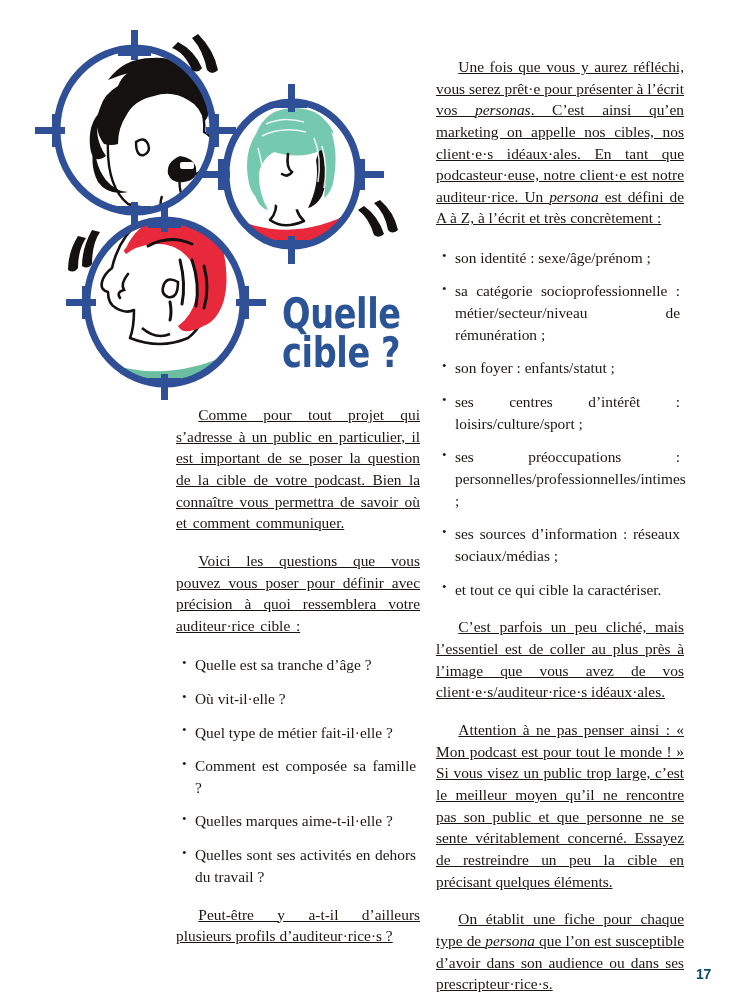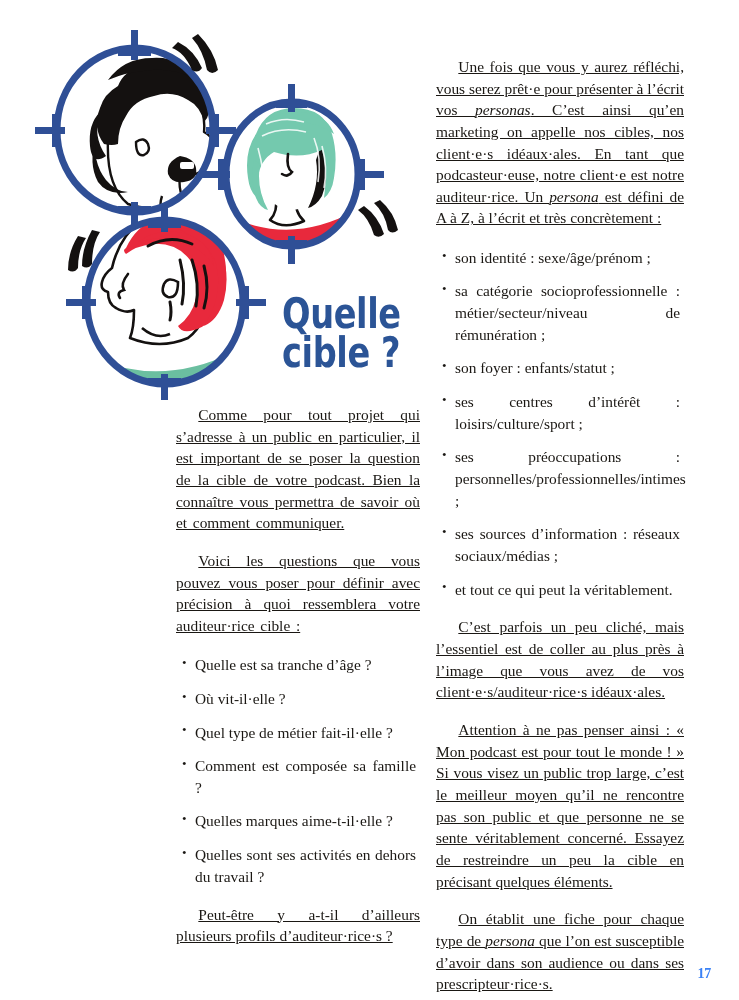--- a/index.html
+++ b/index.html
@@ -306,7 +306,7 @@
       <li><span class="txt">ses centres d’intérêt : loisirs/culture/sport ;</span></li>
       <li><span class="txt">ses préoccupations : personnelles/professionnelles/intimes ;</span></li>
       <li><span class="txt">ses sources d’information : réseaux sociaux/médias ;</span></li>
-      <li><span class="txt">et tout ce qui peut la véritablement.</span></li>
+      <li><span class="txt">et tout ce qui cible la caractériser.</span></li>
     </ul>
 
     <p class="gap">C’est parfois un peu cliché, mais l’essentiel est de coller au plus près à l’image que vous avez de vos client·e·s/auditeur·rice·s idéaux·ales.</p>

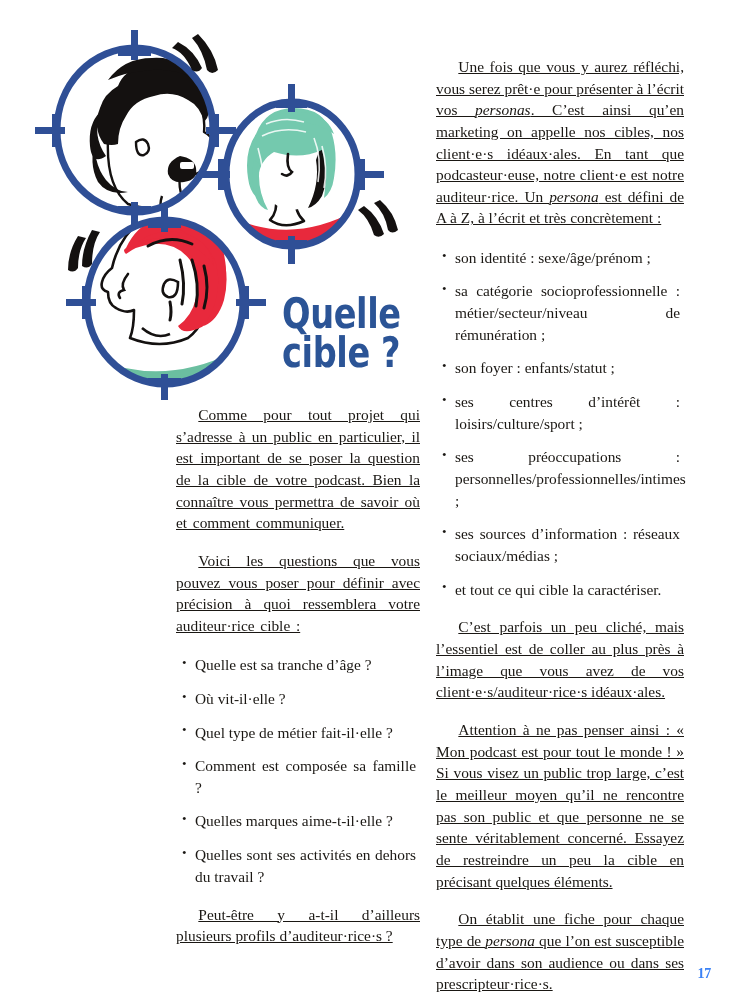--- a/index.html
+++ b/index.html
@@ -117,10 +117,10 @@
     position: absolute;
     right: 28px;
     bottom: 18px;
-    font-family: Liberation Serif, serif;
+    font-family: Liberation Sans, sans-serif;
     font-weight: bold;
     font-size: 14px;
-    color: #3b82f6;
+    color: #0c4a6e;
     letter-spacing: -0.3px;
   }
 </style>

